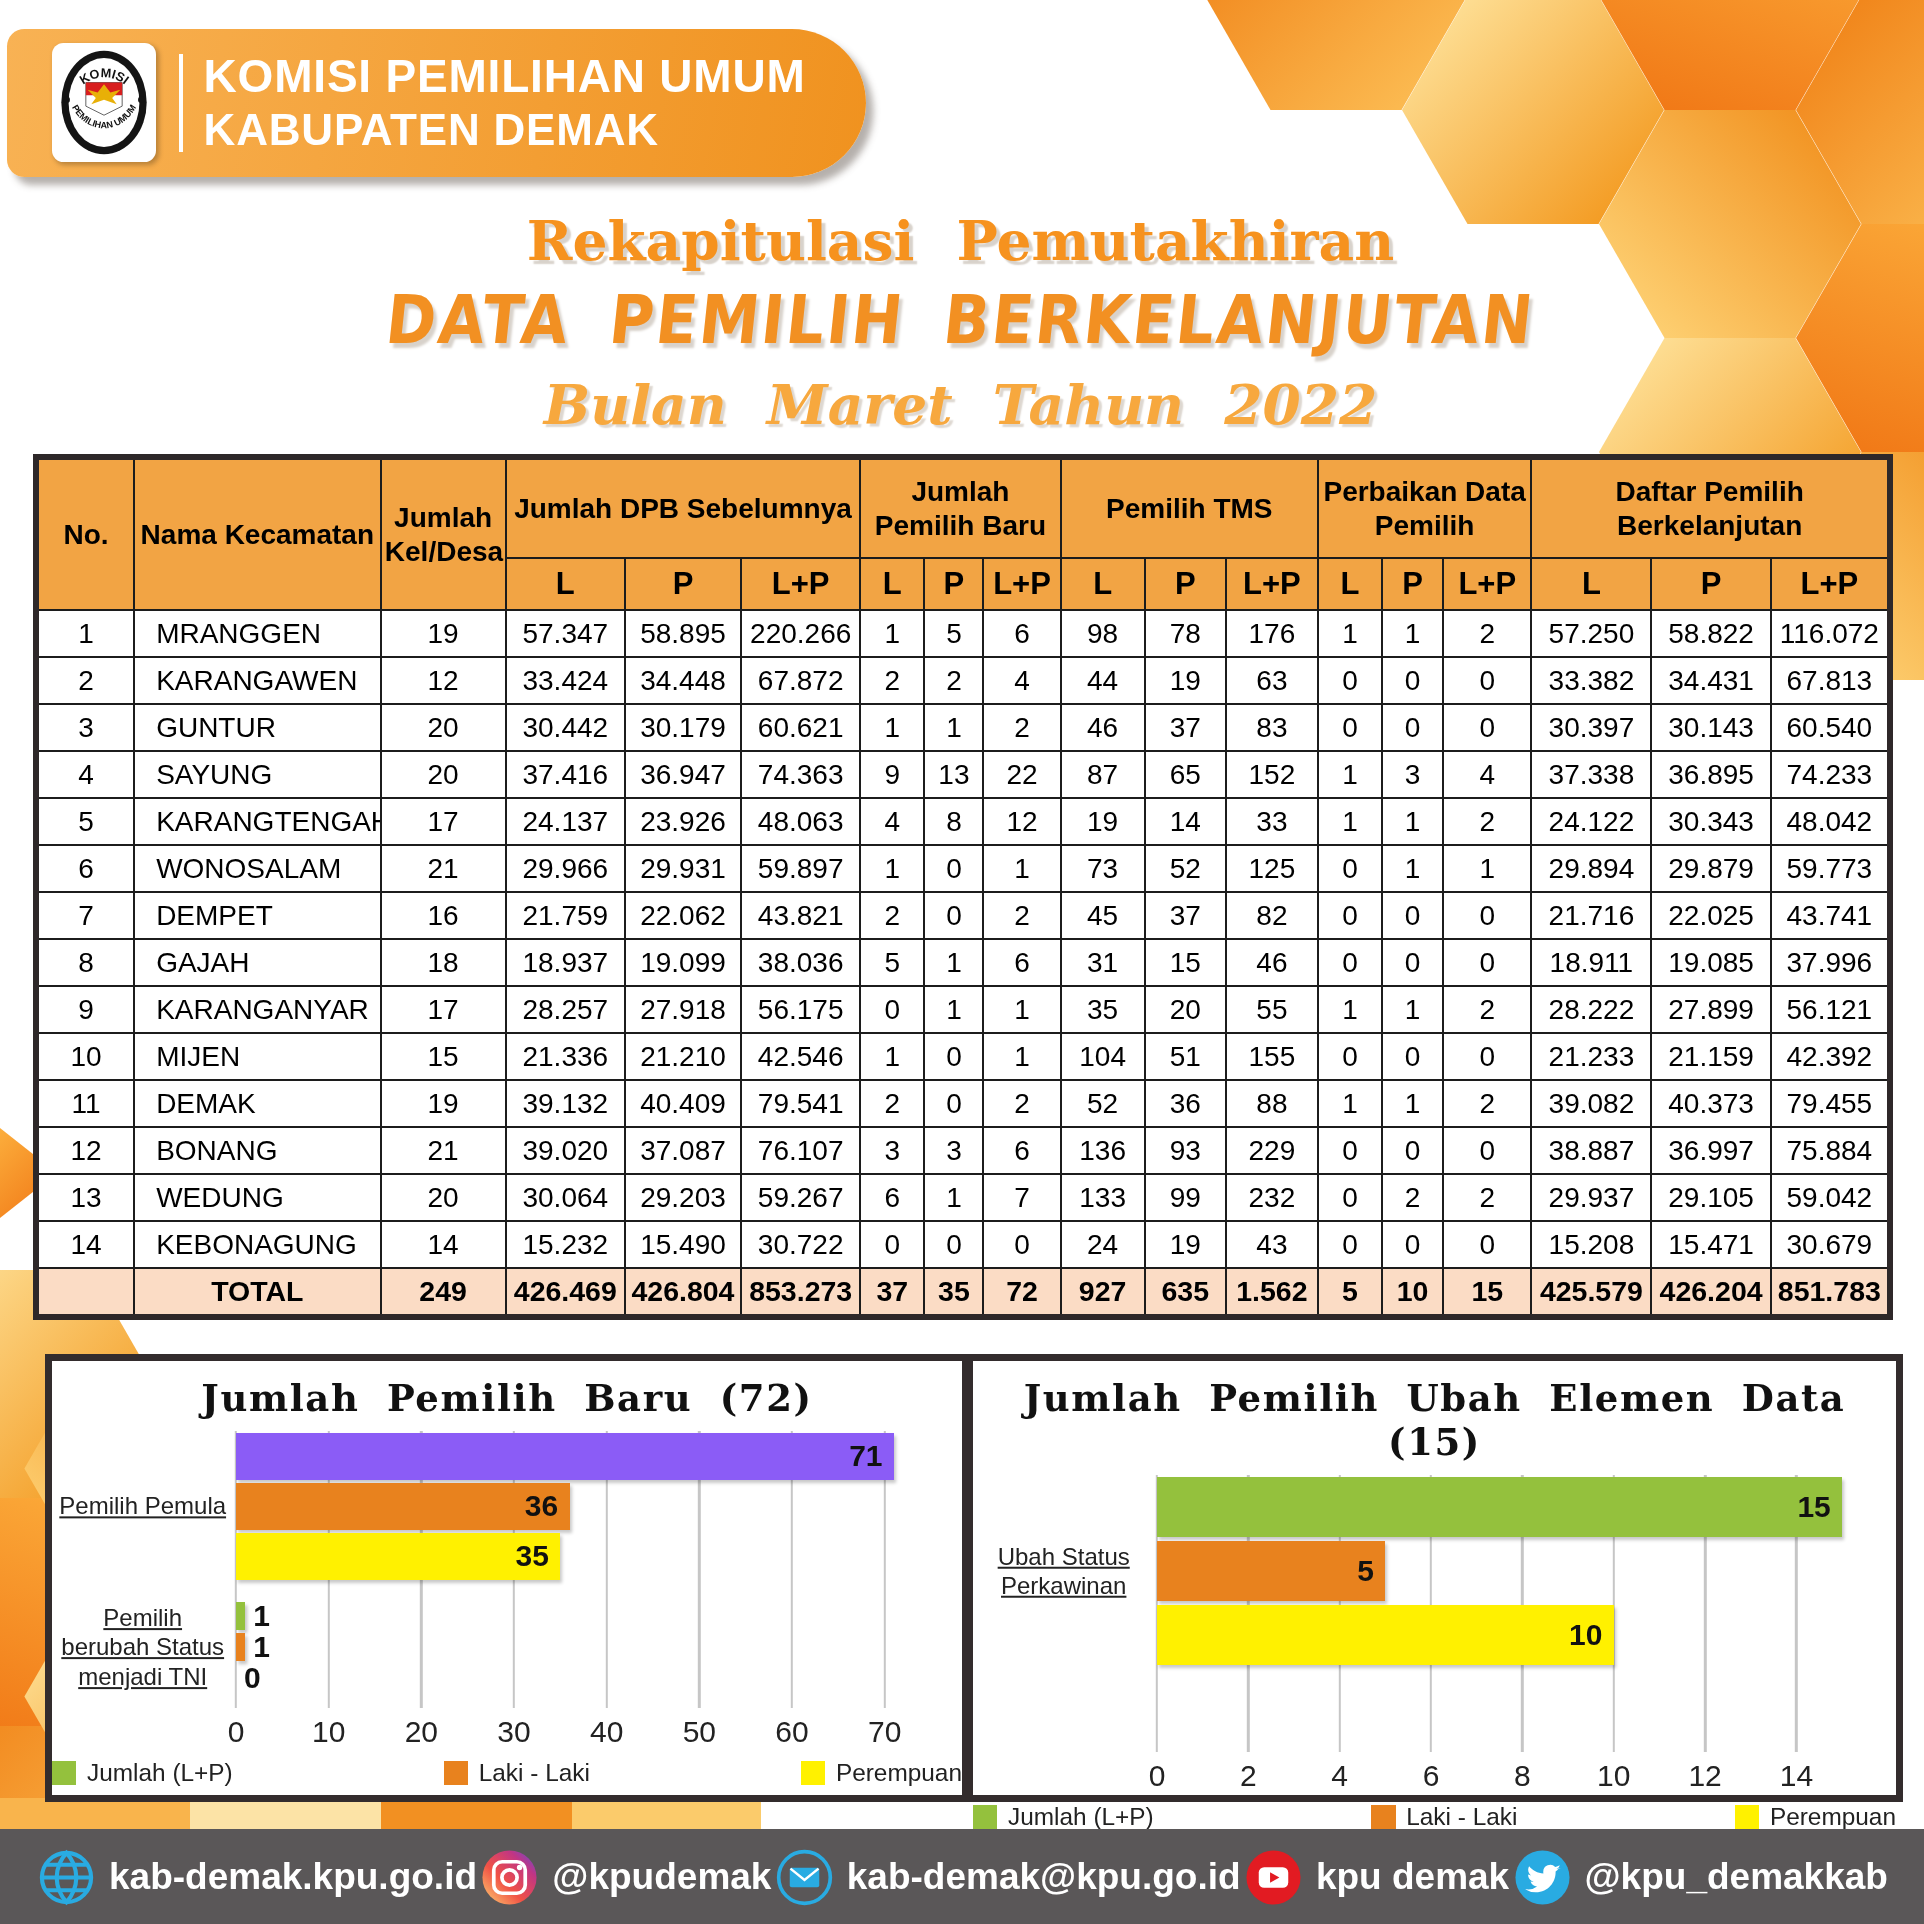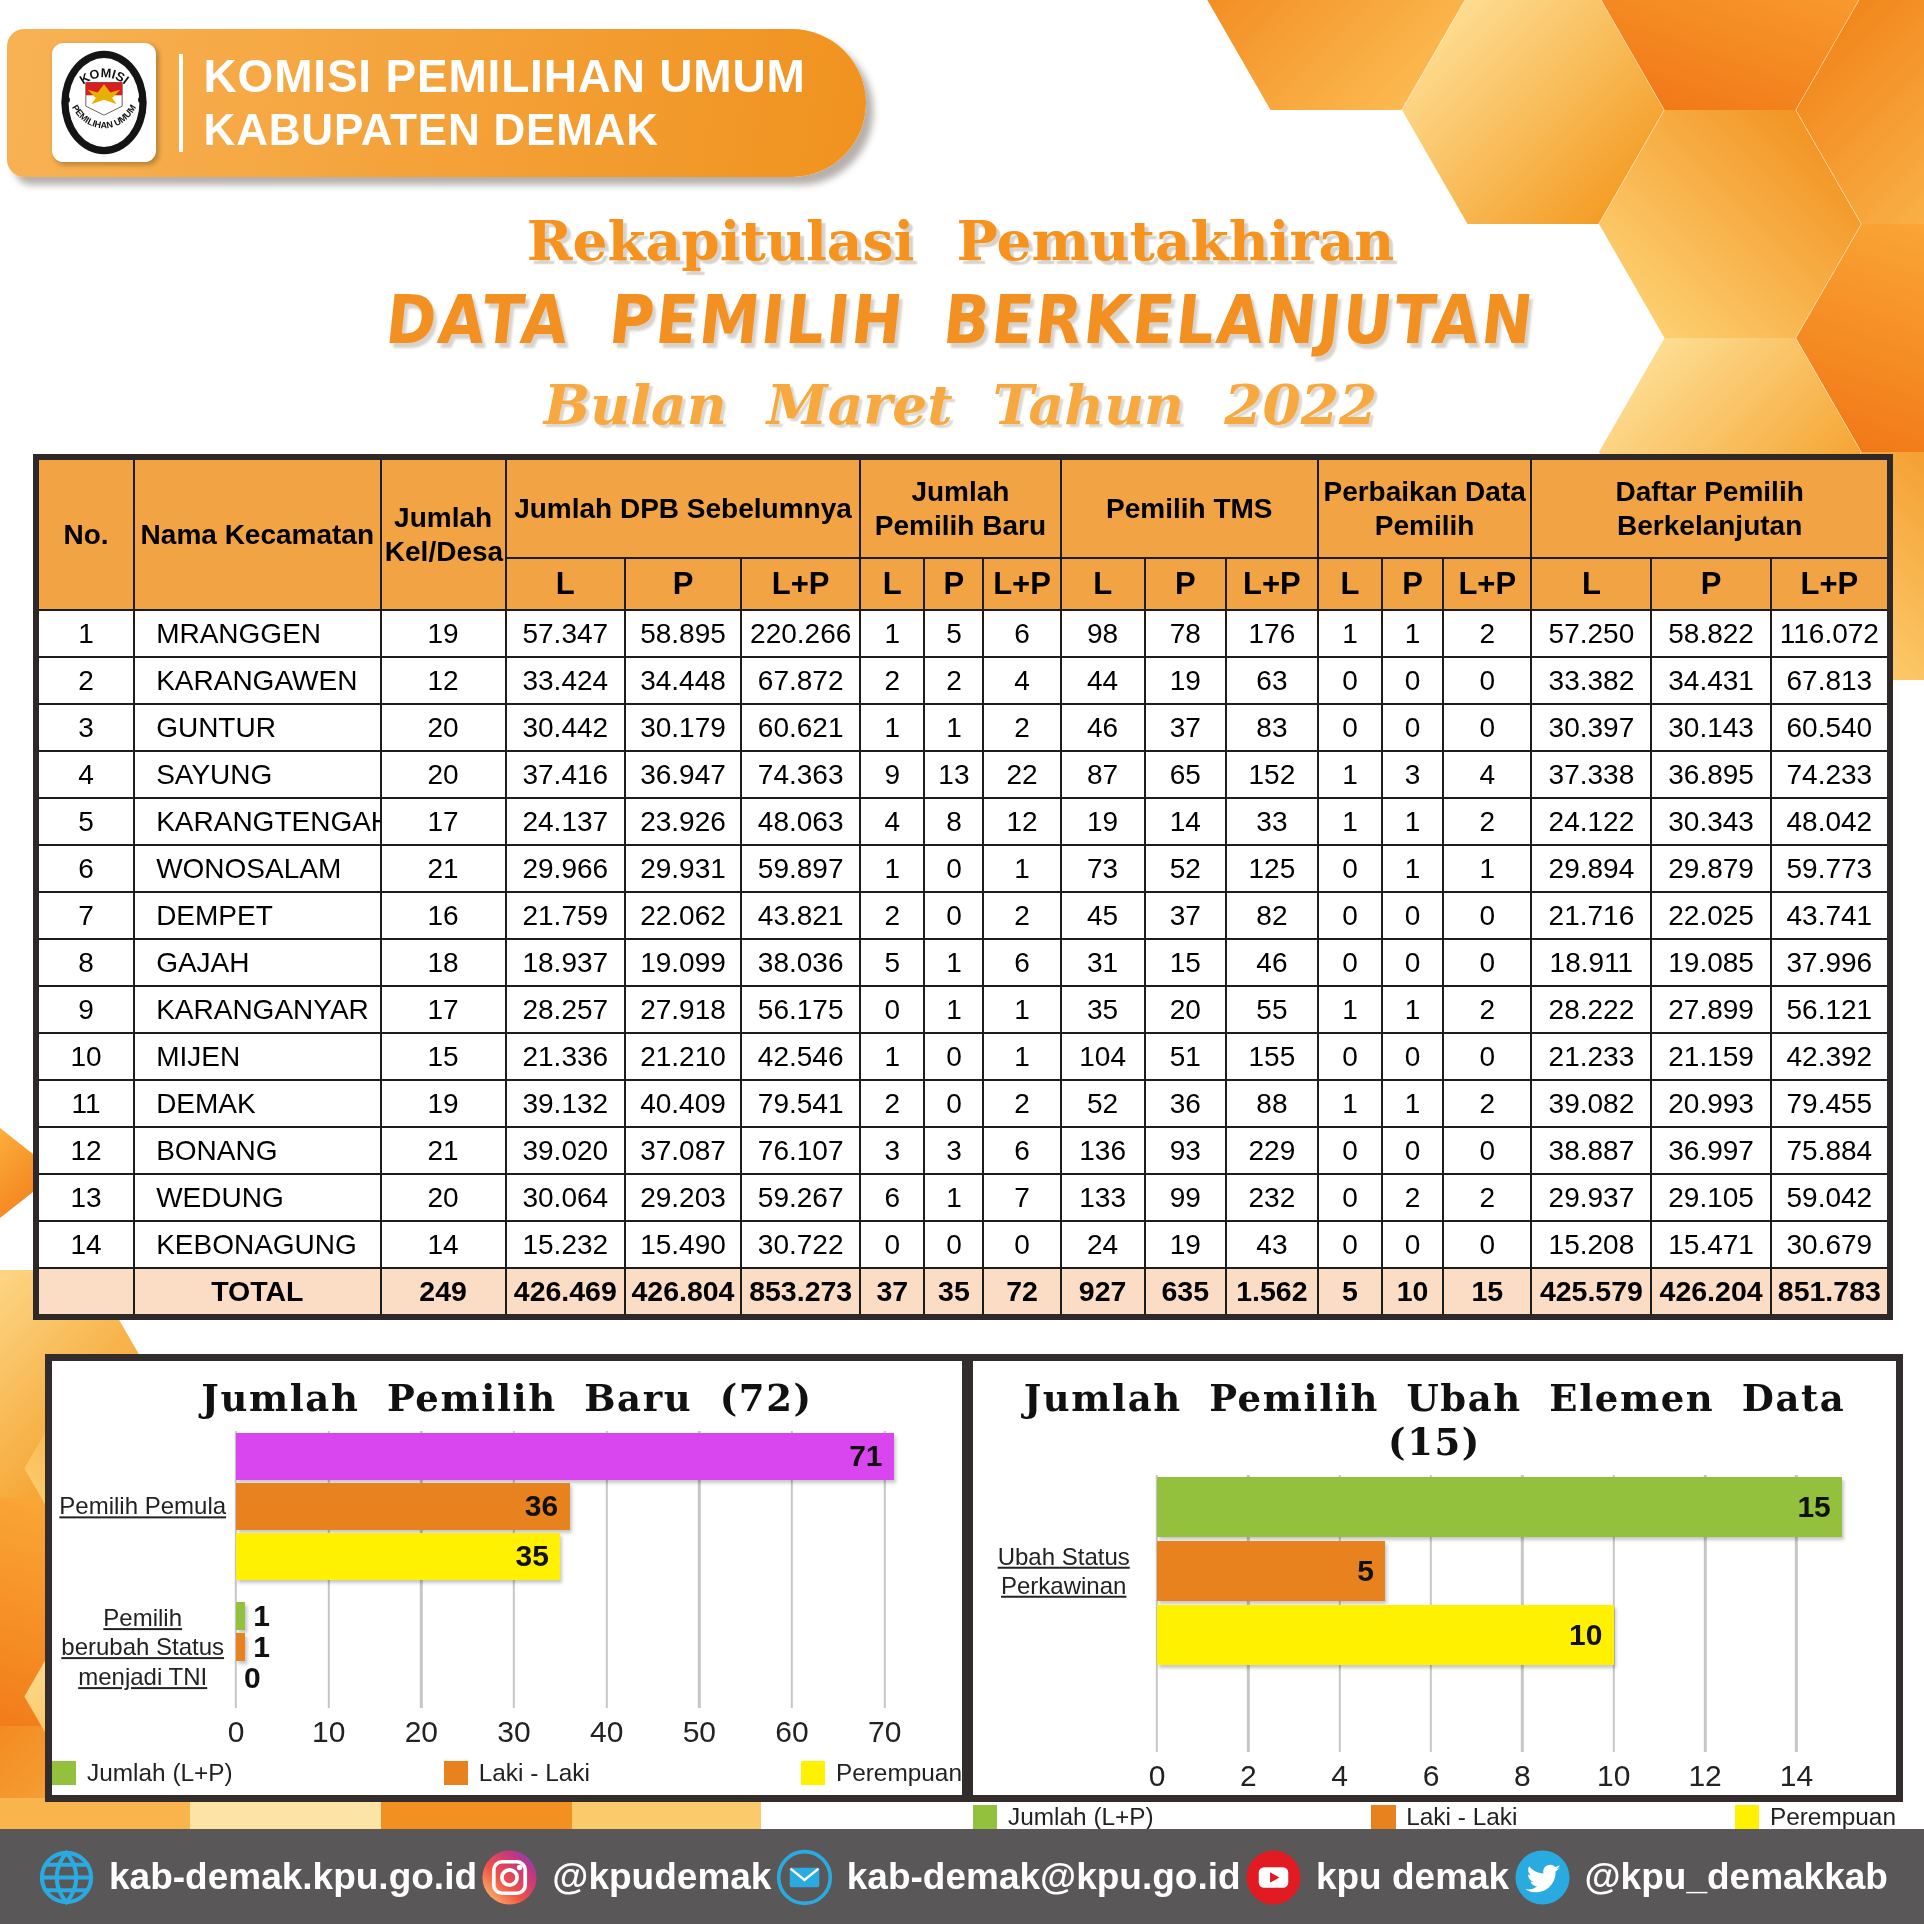--- a/index.html
+++ b/index.html
@@ -408,7 +408,7 @@
             <td class="c-num">1</td>
             <td class="c-num">2</td>
             <td class="c-num">39.082</td>
-            <td class="c-num">20.993</td>
+            <td class="c-num">40.373</td>
             <td class="c-num">79.455</td>
           </tr>
           <tr>

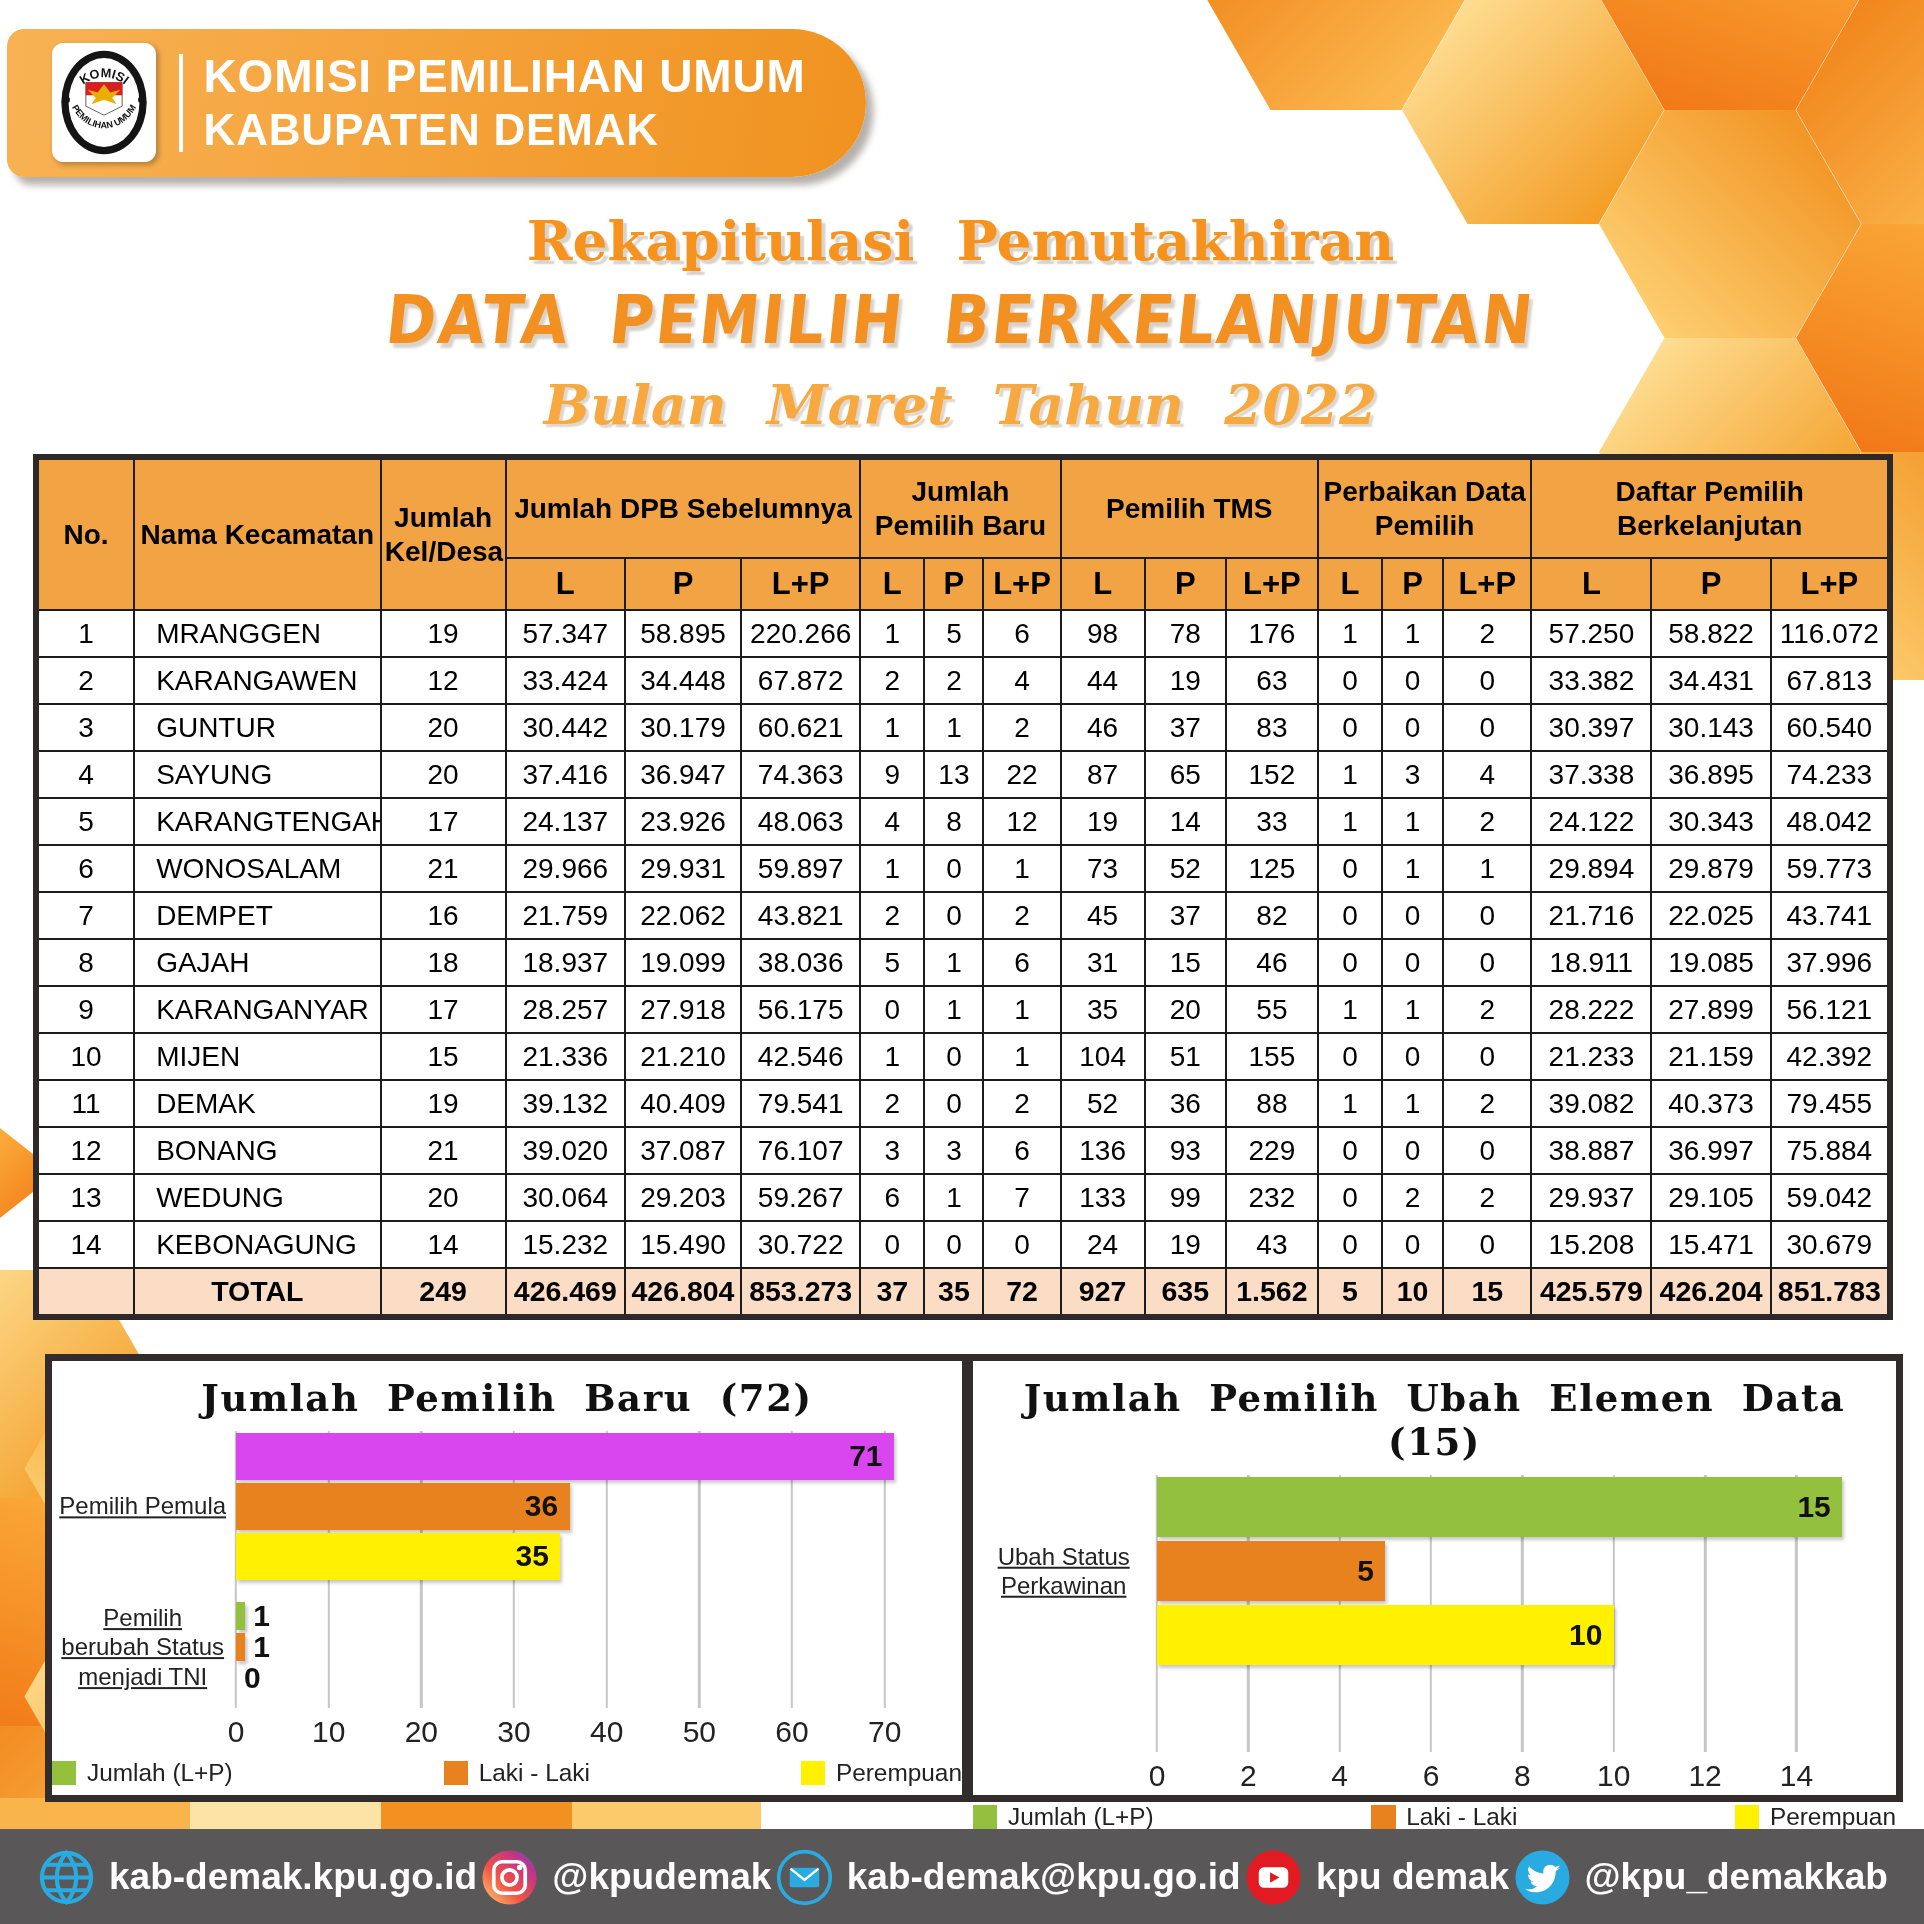--- a/index.html
+++ b/index.html
@@ -511,7 +511,7 @@
         <div class="bargroup">
           <div class="cat">Pemilih Pemula</div>
           <div class="barwrap" style="height: 50px;">
-            <div class="bar" style="height: 47px; width: 94.6667%; background: #d946ef;">
+            <div class="bar" style="height: 47px; width: 94.6667%; background: #8b5cf6;">
               <span class="val inside">71</span>
             </div>
           </div>

